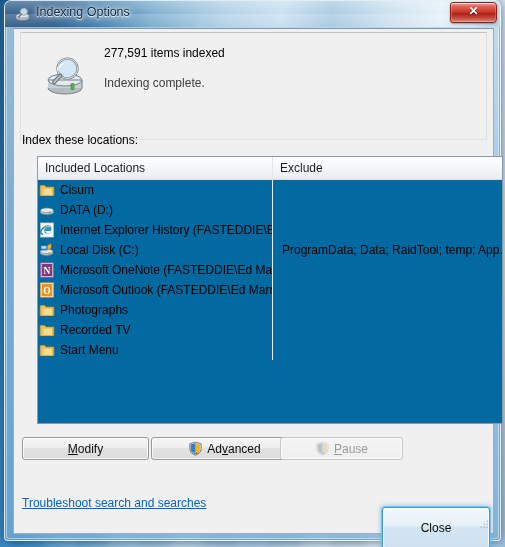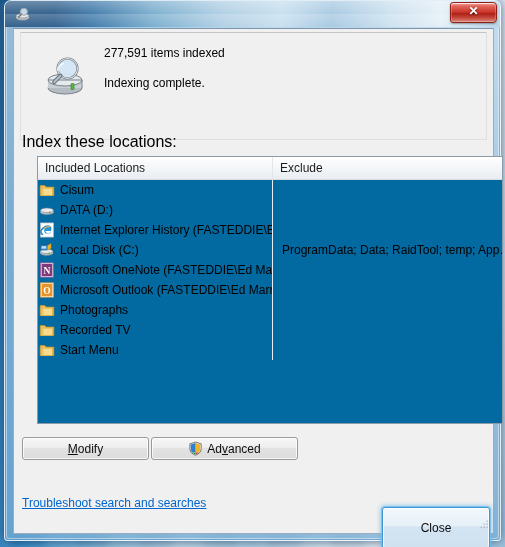--- a/index.html
+++ b/index.html
@@ -287,6 +287,7 @@
       <path d="M7 7.7L4.4 10.3" stroke="#6f7c86" stroke-width="1.5" stroke-linecap="round"></path>
     </svg>
 
+    <div class="title-text">Indexing Options</div>
 
     <div class="btn-close-x"></div>
   </div>

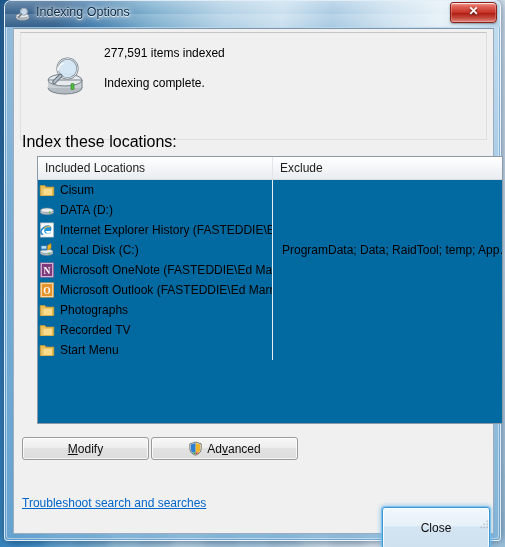--- a/index.html
+++ b/index.html
@@ -139,7 +139,7 @@
   }
   .status-line2 {
     position: absolute; left: 83px; top: 43px;
-    font-size: 12px; color: #000000;
+    font-size: 12px; color: #404040;
   }
 
   

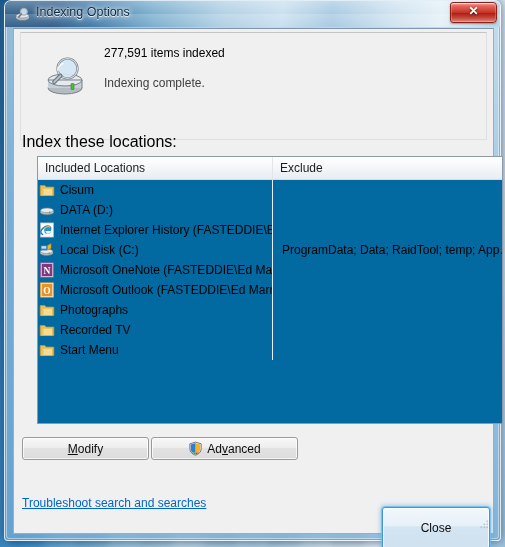--- a/index.html
+++ b/index.html
@@ -145,7 +145,7 @@
   
   .section-label {
     position: absolute; left: 8px; top: 104px;
-    font-size: 16px; color: #000;
+    font-size: 12px; color: #000;
   }
 
   

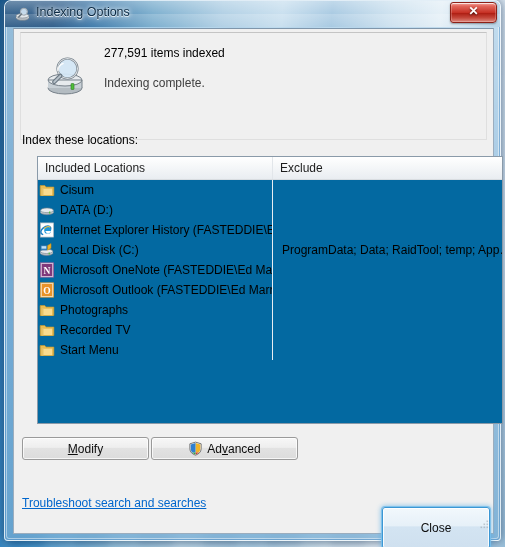--- a/index.html
+++ b/index.html
@@ -444,6 +444,16 @@
       <span>Ad<u>v</u>anced</span>
     </div>
 
+    <div class="btn disabled" id="pause-button">
+      <svg class="shield dim" viewBox="0 0 16 16">
+        <path d="M8 1.2L14 3v5.2c0 3.6-2.6 5.8-6 6.9-3.4-1.1-6-3.3-6-6.9V3z" fill="#ffffff" stroke="#8a8a8a" stroke-width="0.8"></path>
+        <path d="M8 2.1L13.1 3.6v4.7c0 1.6-.6 2.9-1.6 3.9H8z" fill="#f0b429"></path>
+        <path d="M8 2.1L2.9 3.6v4.7c0 1.6.6 2.9 1.6 3.9H8z" fill="#2f7fd0"></path>
+        <path d="M8 12.2h3.5c-.9.9-2.1 1.6-3.5 2.1z" fill="#d23b2e"></path>
+        <path d="M8 12.2H4.5c.9.9 2.1 1.6 3.5 2.1z" fill="#2ea14b"></path>
+      </svg>
+      <span><u>P</u>ause</span>
+    </div>
 
     <a class="link" id="link-trouble">Troubleshoot search and searches</a>
 

